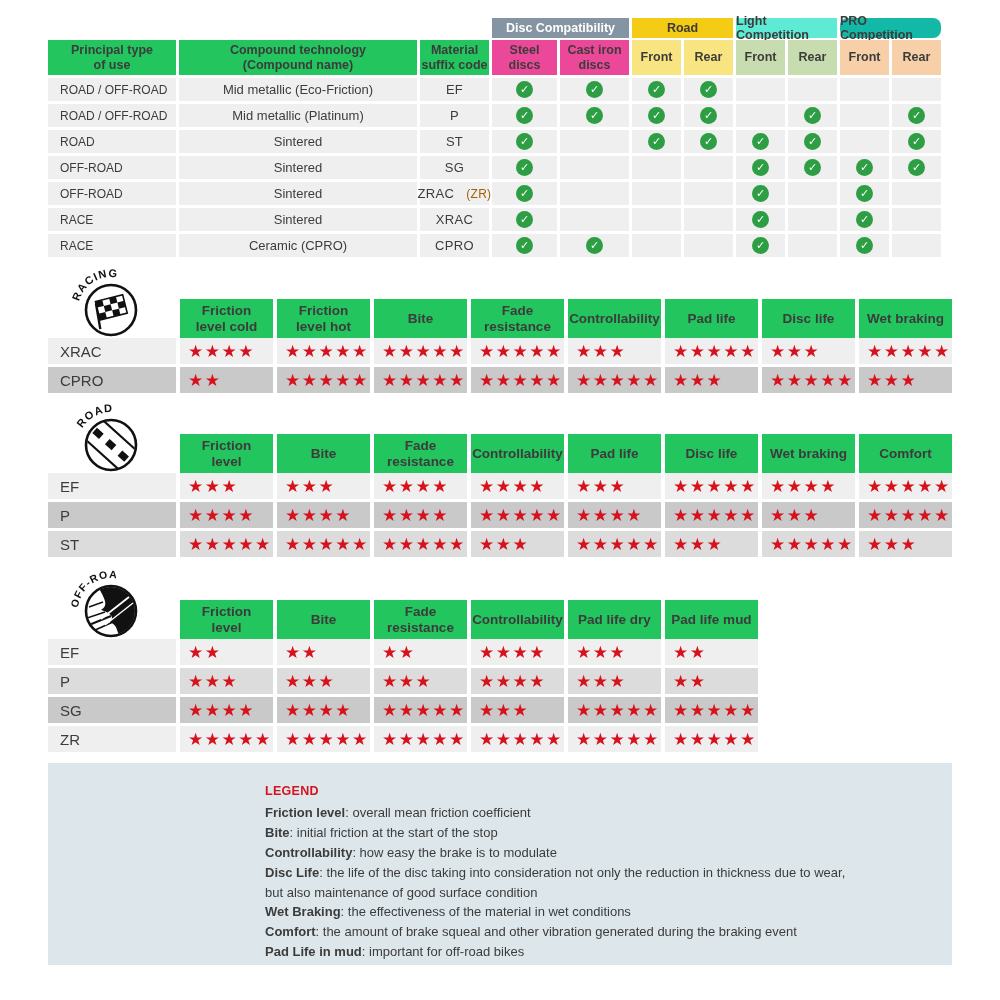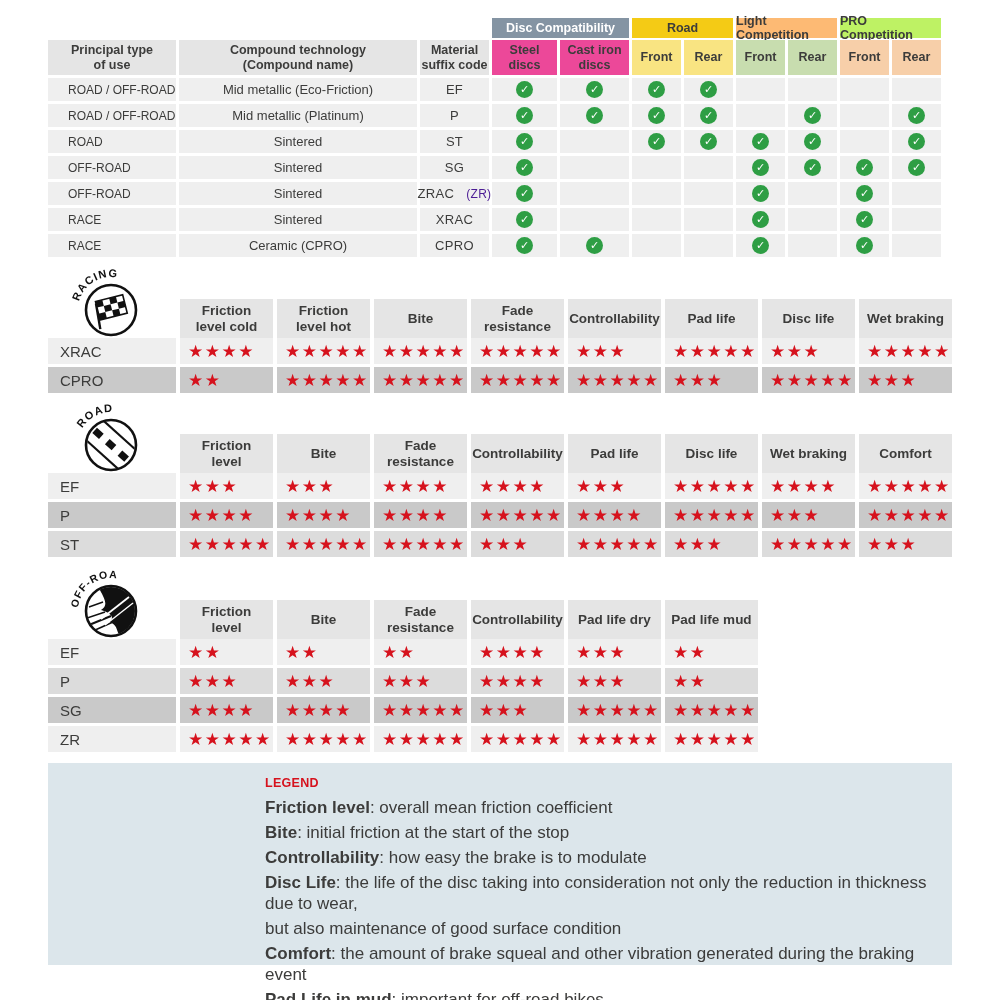--- a/index.html
+++ b/index.html
@@ -14,7 +14,7 @@
         font-size:12.5px;font-weight:bold;}
   .g-disc{grid-column:4 / span 2;background:#8494a3;color:#fff;}
   .g-road{grid-column:6 / span 2;background:#f4cb15;}
-  .g-lc{grid-column:8 / span 2;background:#fdba74;}
+  .g-lc{grid-column:8 / span 2;background:#5eead4;}
   .g-pro{grid-column:10 / span 2;background:#bef264;}
   .chrow{margin-bottom:3px;}
   .hcell{min-height:35px;display:flex;align-items:center;justify-content:center;text-align:center;

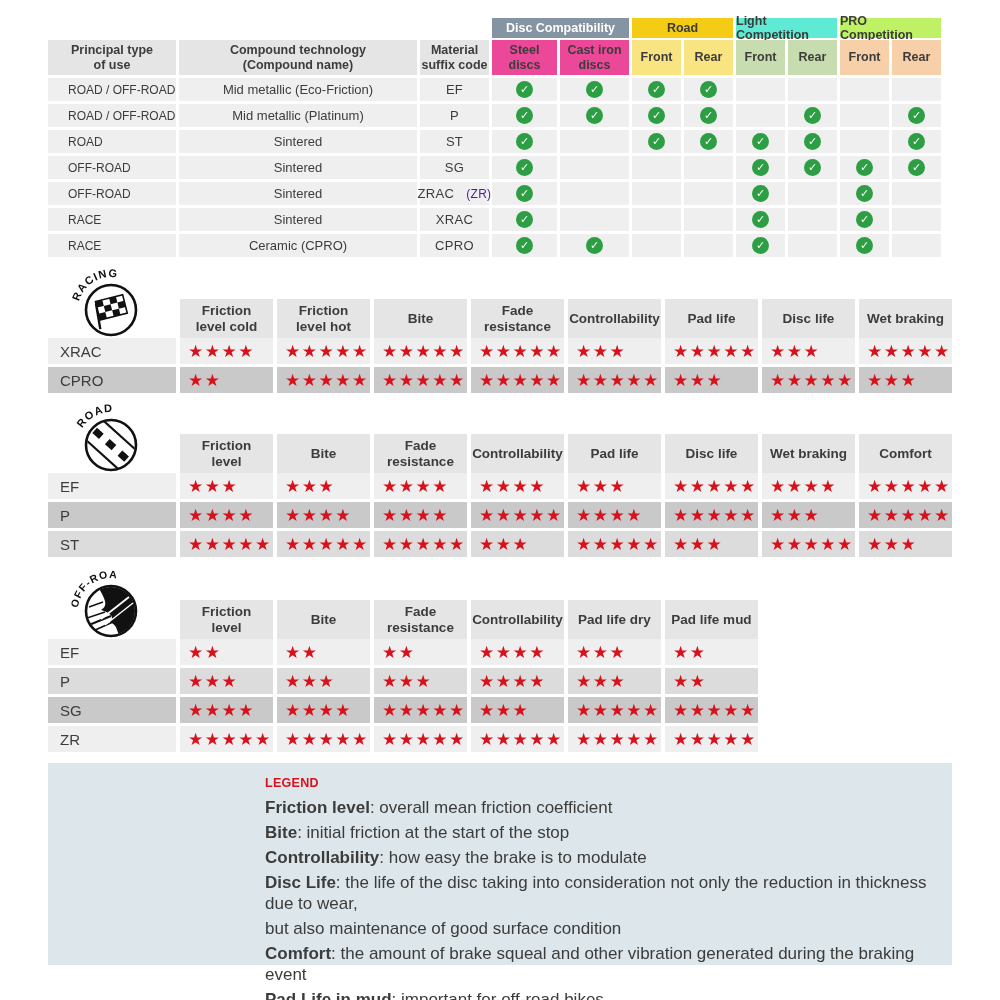--- a/index.html
+++ b/index.html
@@ -15,7 +15,7 @@
   .g-disc{grid-column:4 / span 2;background:#8494a3;color:#fff;}
   .g-road{grid-column:6 / span 2;background:#f4cb15;}
   .g-lc{grid-column:8 / span 2;background:#5eead4;}
-  .g-pro{grid-column:10 / span 2;background:#bef264;}
+  .g-pro{grid-column:10 / span 2;background:#14b8a6;border-radius:8px;}
   .chrow{margin-bottom:3px;}
   .hcell{min-height:35px;display:flex;align-items:center;justify-content:center;text-align:center;
          font-size:12.5px;font-weight:bold;line-height:1.18;white-space:pre-line;background:#e5e5e5;}

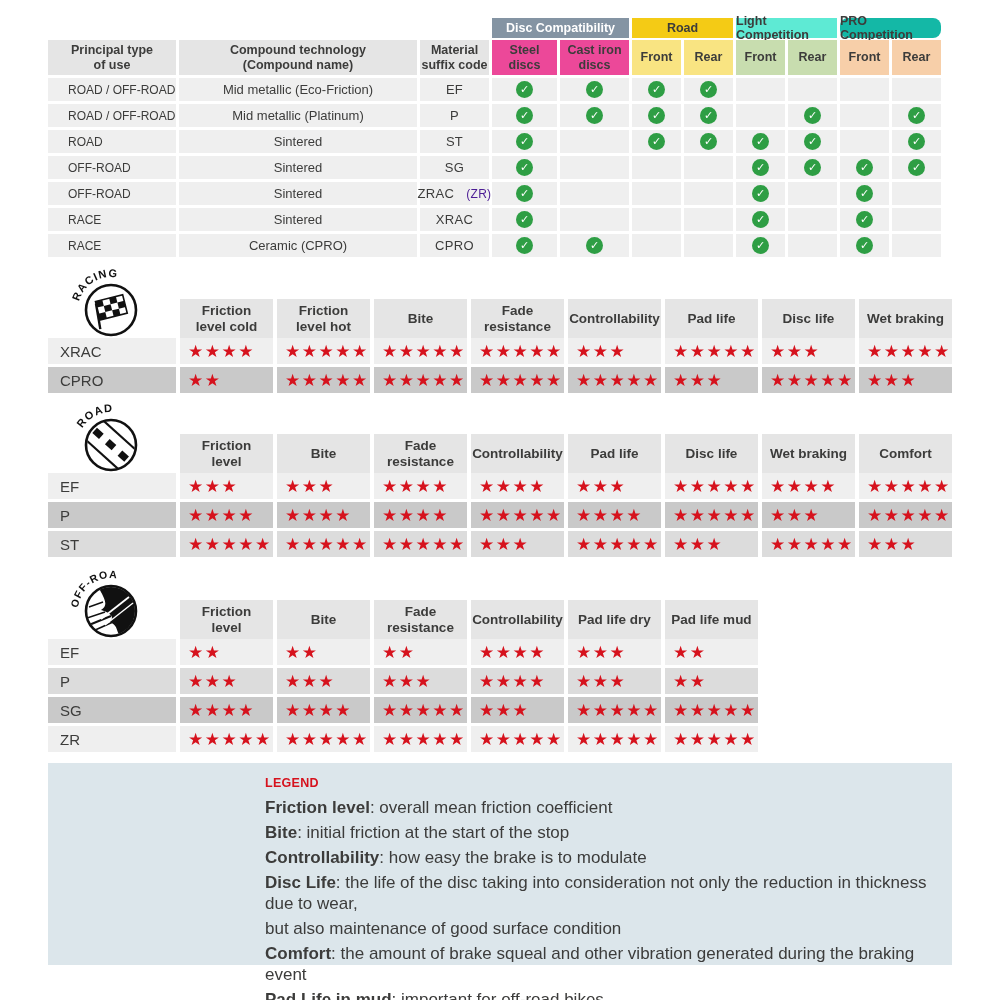--- a/index.html
+++ b/index.html
@@ -18,7 +18,7 @@
   .g-pro{grid-column:10 / span 2;background:#14b8a6;border-radius:8px;}
   .chrow{margin-bottom:3px;}
   .hcell{min-height:35px;display:flex;align-items:center;justify-content:center;text-align:center;
-         font-size:12.5px;font-weight:bold;line-height:1.18;white-space:pre-line;background:#e5e5e5;}
+         font-size:12.5px;font-weight:bold;line-height:1.18;white-space:pre-line;background:#22c55e;}
   .h-steel{background:#ec4899;}
   .h-road{background:#f9e482;}
   .h-lc{background:#c8ddaf;}

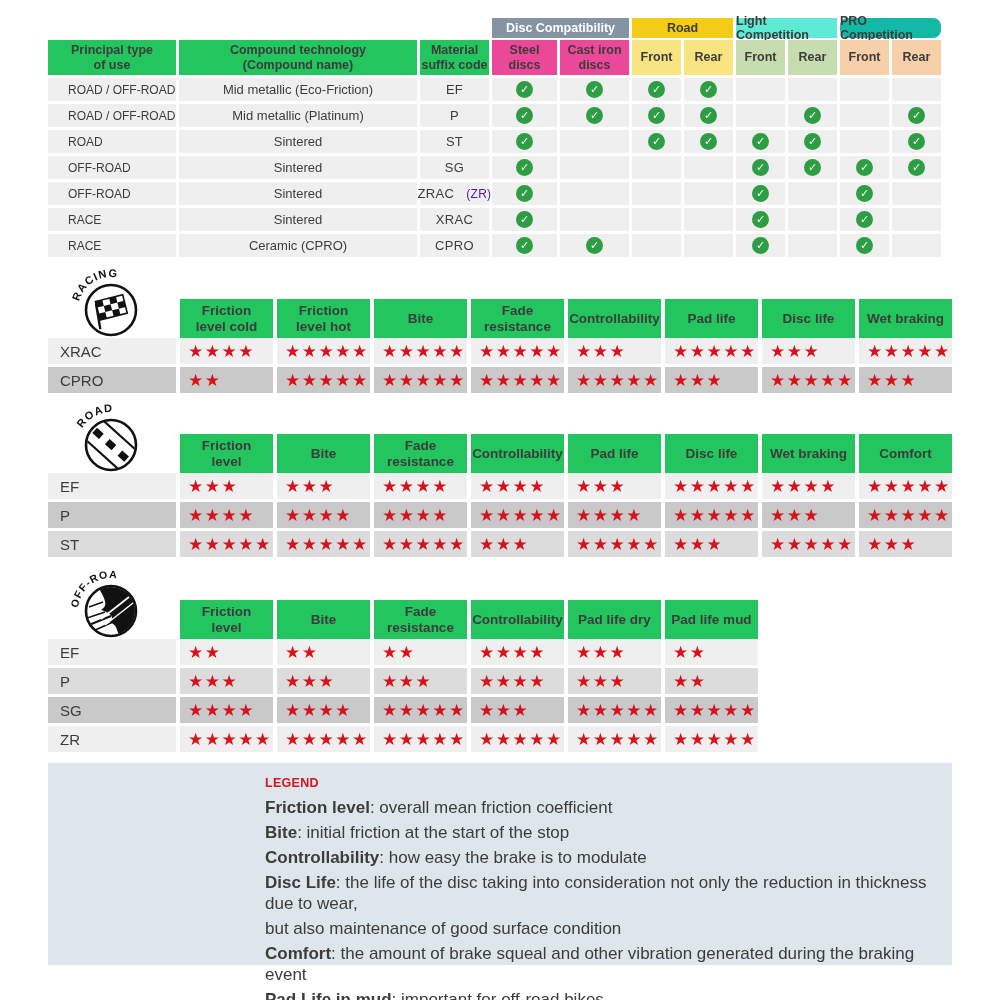--- a/index.html
+++ b/index.html
@@ -25,7 +25,7 @@
   .h-pro{background:#f7cfa9;}
   .crow{margin-bottom:3px;}
   .cell{height:23px;background:#efefef;display:flex;align-items:center;justify-content:center;}
-  .cell.use{justify-content:flex-start;padding-left:20px;font-size:12px;font-weight:500;}
+  .cell.use{justify-content:flex-start;padding-left:12px;font-size:12px;font-weight:500;}
   .cell.compound{font-size:13px;font-weight:500;}
   .cell.code{font-size:13px;font-weight:500;letter-spacing:.3px;}
   .suffix{color:#4c1d95;font-weight:400;font-size:12px;margin-left:12px;}

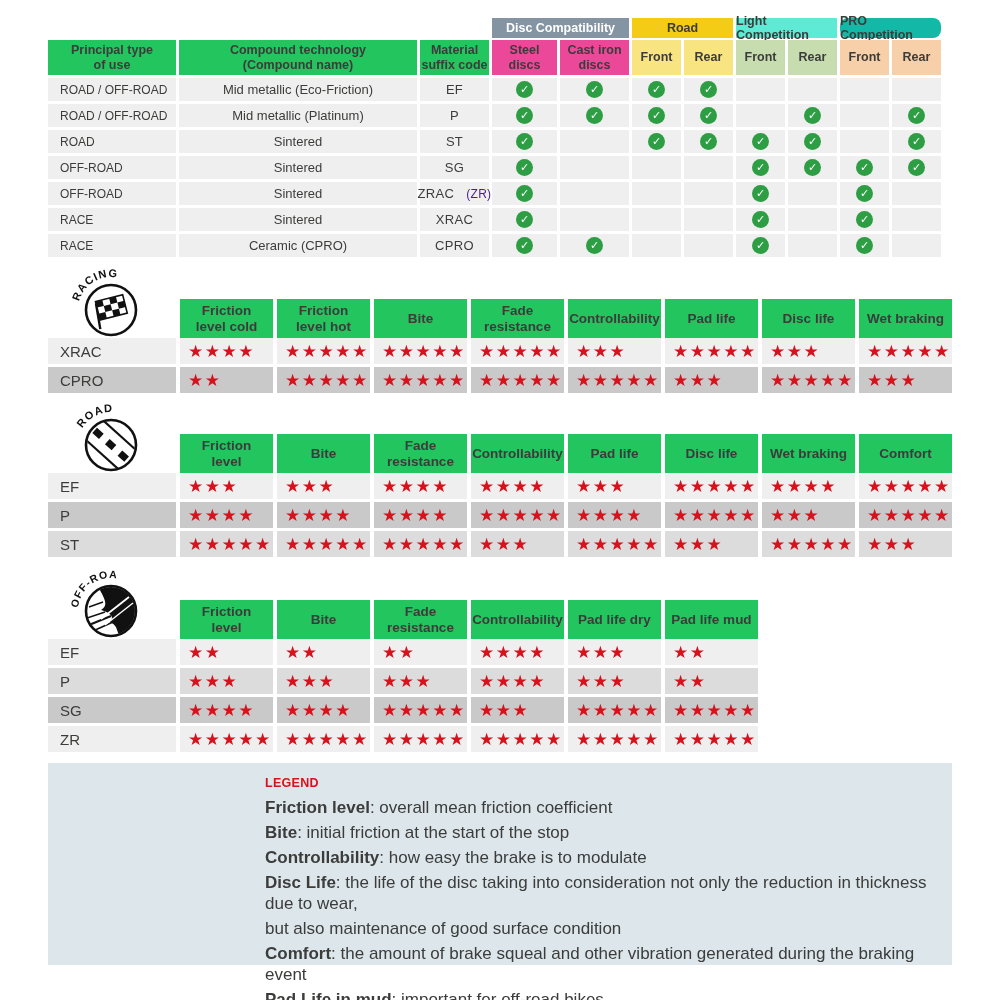--- a/index.html
+++ b/index.html
@@ -28,7 +28,7 @@
   .cell.use{justify-content:flex-start;padding-left:12px;font-size:12px;font-weight:500;}
   .cell.compound{font-size:13px;font-weight:500;}
   .cell.code{font-size:13px;font-weight:500;letter-spacing:.3px;}
-  .suffix{color:#4c1d95;font-weight:400;font-size:12px;margin-left:12px;}
+  .suffix{color:#a16207;font-weight:400;font-size:12px;margin-left:12px;}
   .check{width:17px;height:17px;border-radius:50%;background:#2e9e44;color:#fff;
          display:flex;align-items:center;justify-content:center;font-size:11px;font-weight:bold;line-height:1;}
 

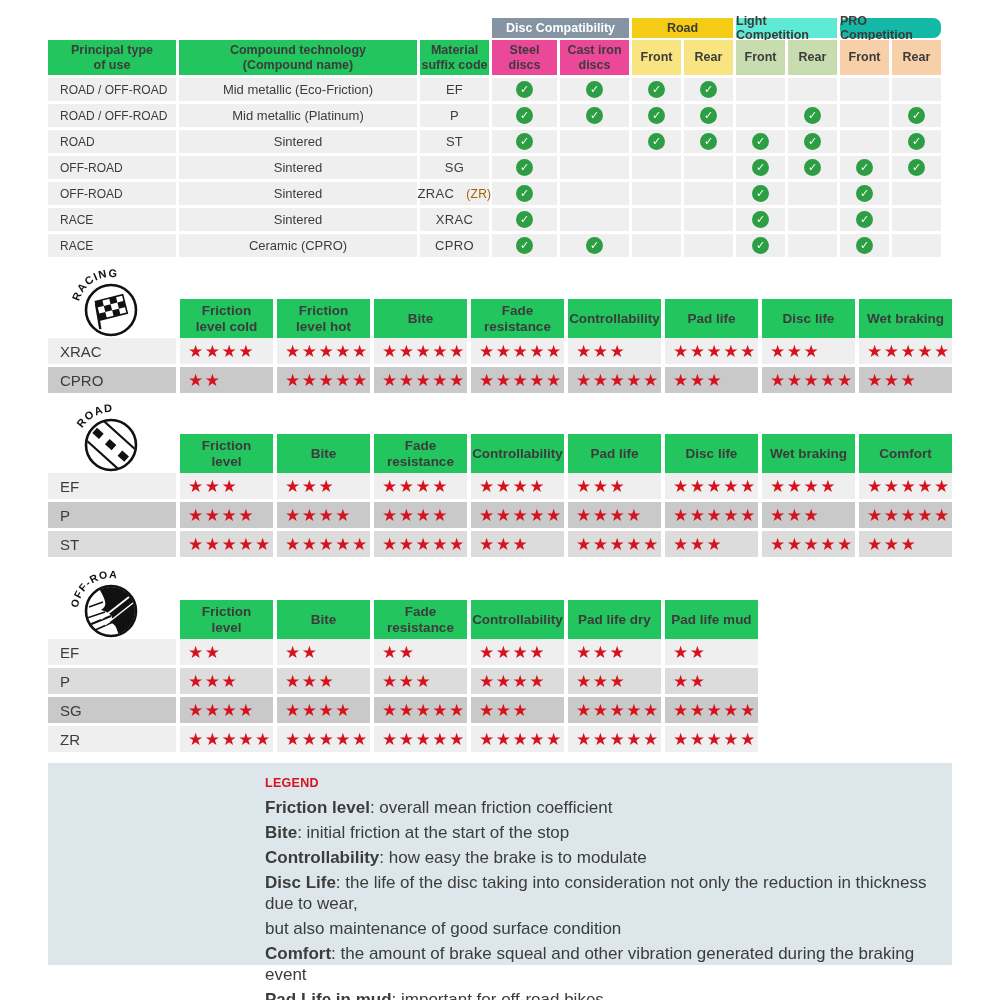--- a/index.html
+++ b/index.html
@@ -53,7 +53,7 @@
 
   
   .legend{margin-top:11px;width:904px;height:202px;background:#dce6eb;box-sizing:border-box;
-          padding:13px 20px 0 217px;}
+          padding:21px 20px 0 217px;}
   .legend-title{color:#d6121d;font-weight:bold;font-size:12.5px;margin-bottom:7px;letter-spacing:.3px;}
   .legend-line{font-size:17px;line-height:1.26;margin-bottom:3.5px;}
   .legend-line .term{font-weight:bold;}

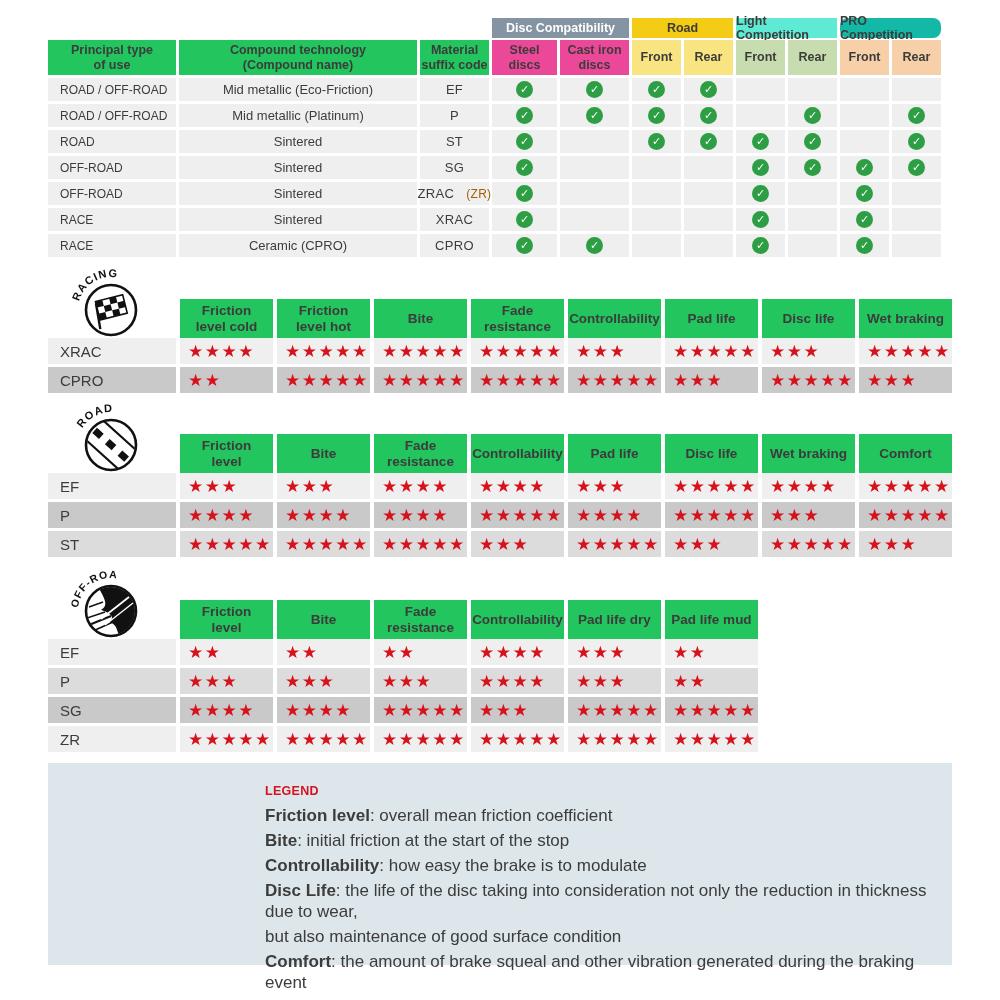--- a/index.html
+++ b/index.html
@@ -55,7 +55,7 @@
   .legend{margin-top:11px;width:904px;height:202px;background:#dce6eb;box-sizing:border-box;
           padding:21px 20px 0 217px;}
   .legend-title{color:#d6121d;font-weight:bold;font-size:12.5px;margin-bottom:7px;letter-spacing:.3px;}
-  .legend-line{font-size:17px;line-height:1.26;margin-bottom:3.5px;}
+  .legend-line{font-size:13px;line-height:1.26;margin-bottom:3.5px;}
   .legend-line .term{font-weight:bold;}
 
   

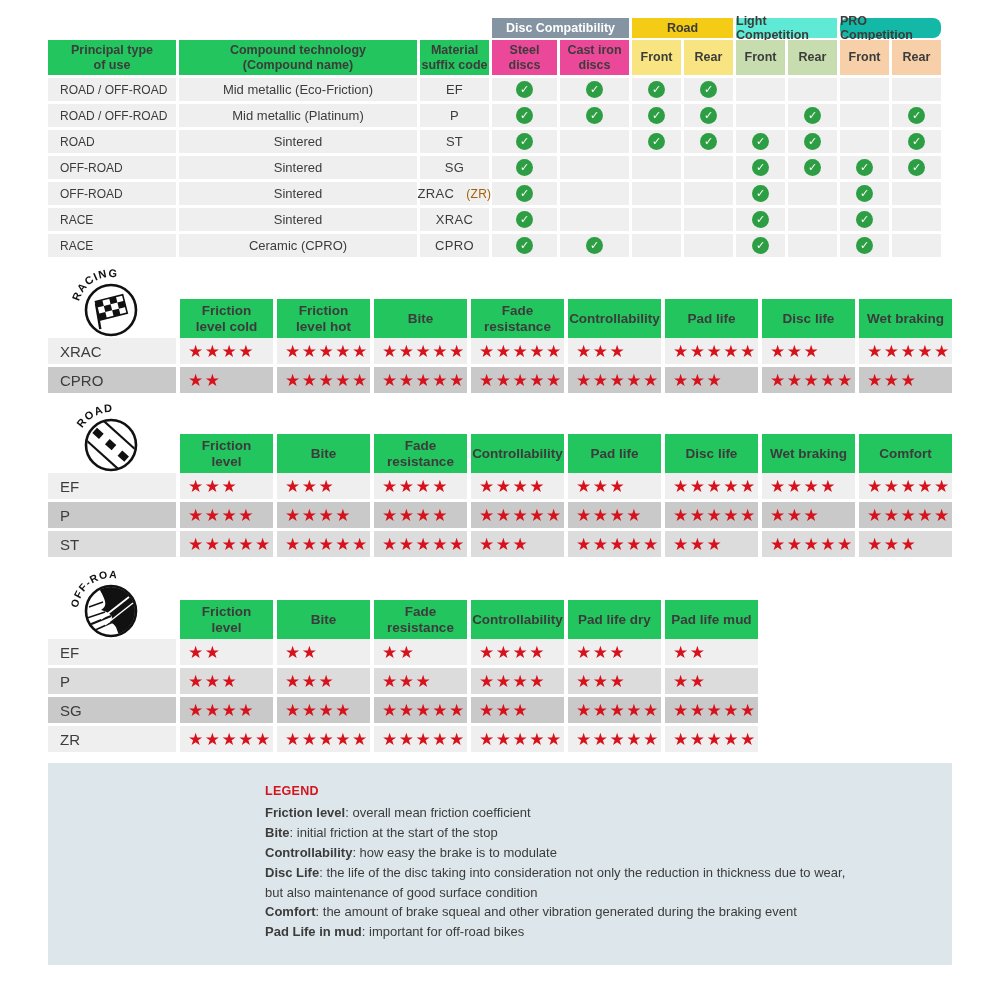--- a/index.html
+++ b/index.html
@@ -460,6 +460,7 @@
           <div class="legend-line"><span class="term">Controllability</span><span>: how easy the brake is to modulate</span></div>
           <div class="legend-line"><span class="term">Disc Life</span><span>: the life of the disc taking into consideration not only the reduction in thickness due to wear,</span></div>
           <div class="legend-line"><span class="term"></span><span>but also maintenance of good surface condition</span></div>
+          <div class="legend-line"><span class="term">Wet Braking</span><span>: the effectiveness of the material in wet conditions</span></div>
           <div class="legend-line"><span class="term">Comfort</span><span>: the amount of brake squeal and other vibration generated during the braking event</span></div>
           <div class="legend-line"><span class="term">Pad Life in mud</span><span>: important for off-road bikes</span></div>
         </div>

